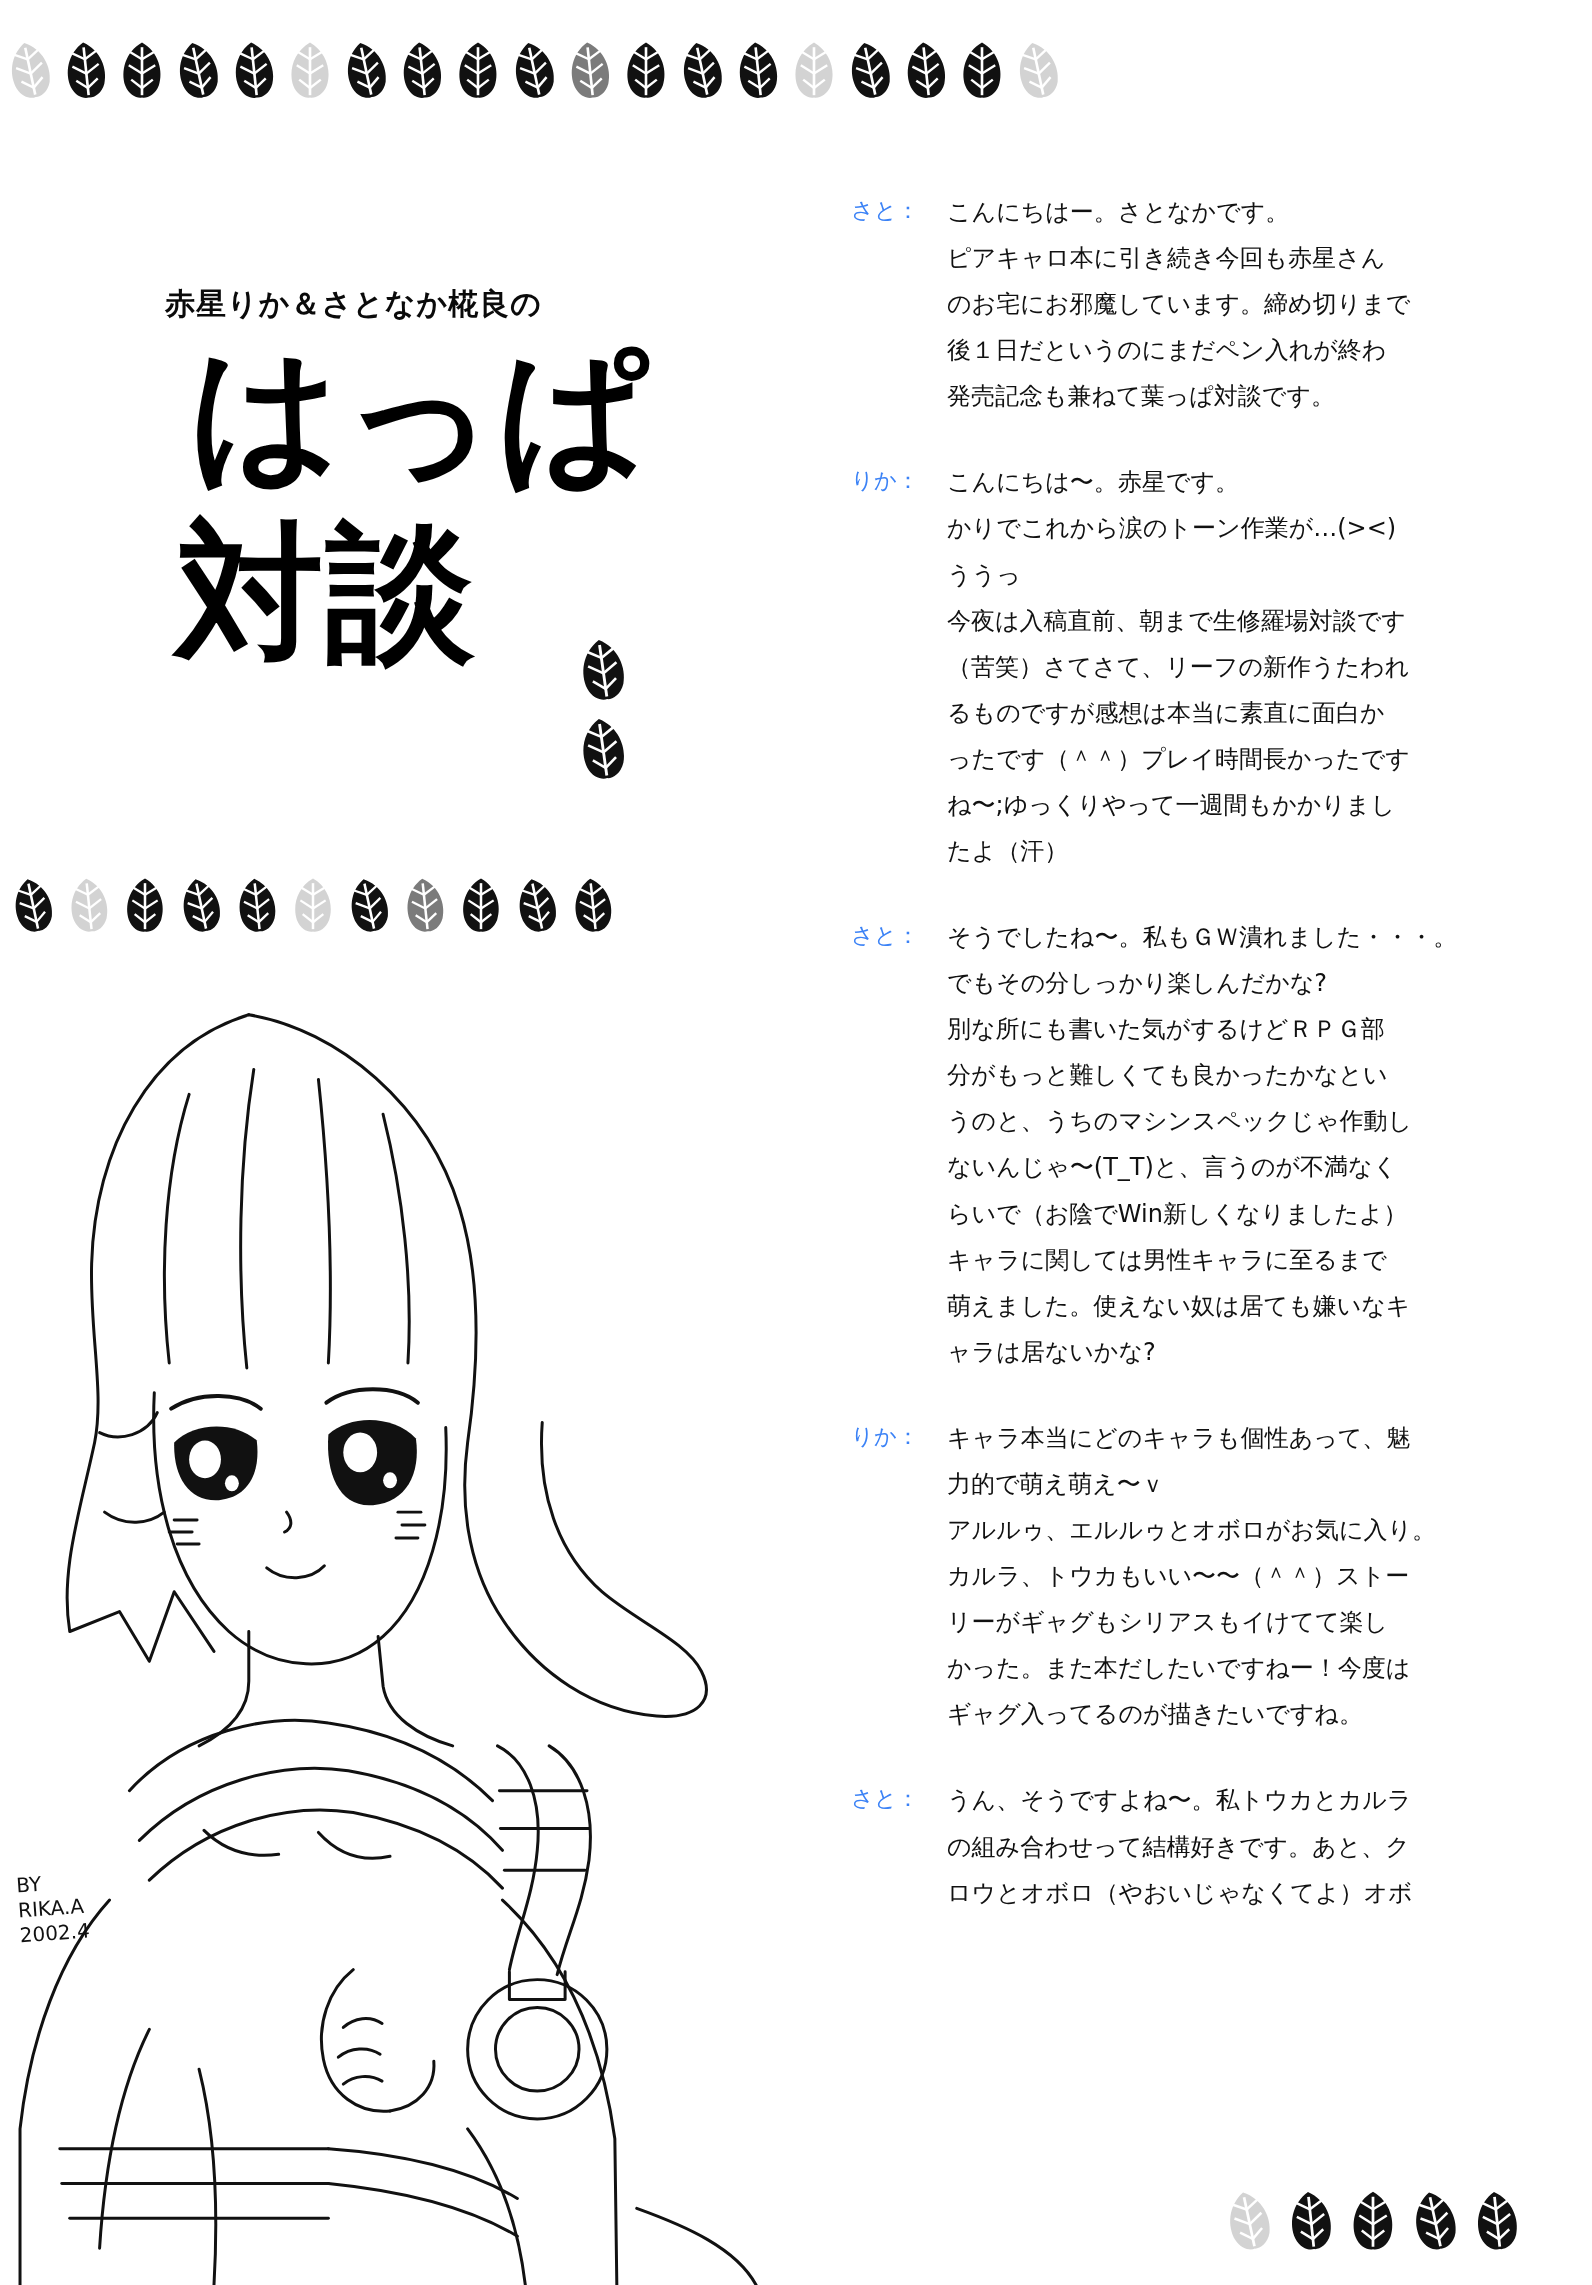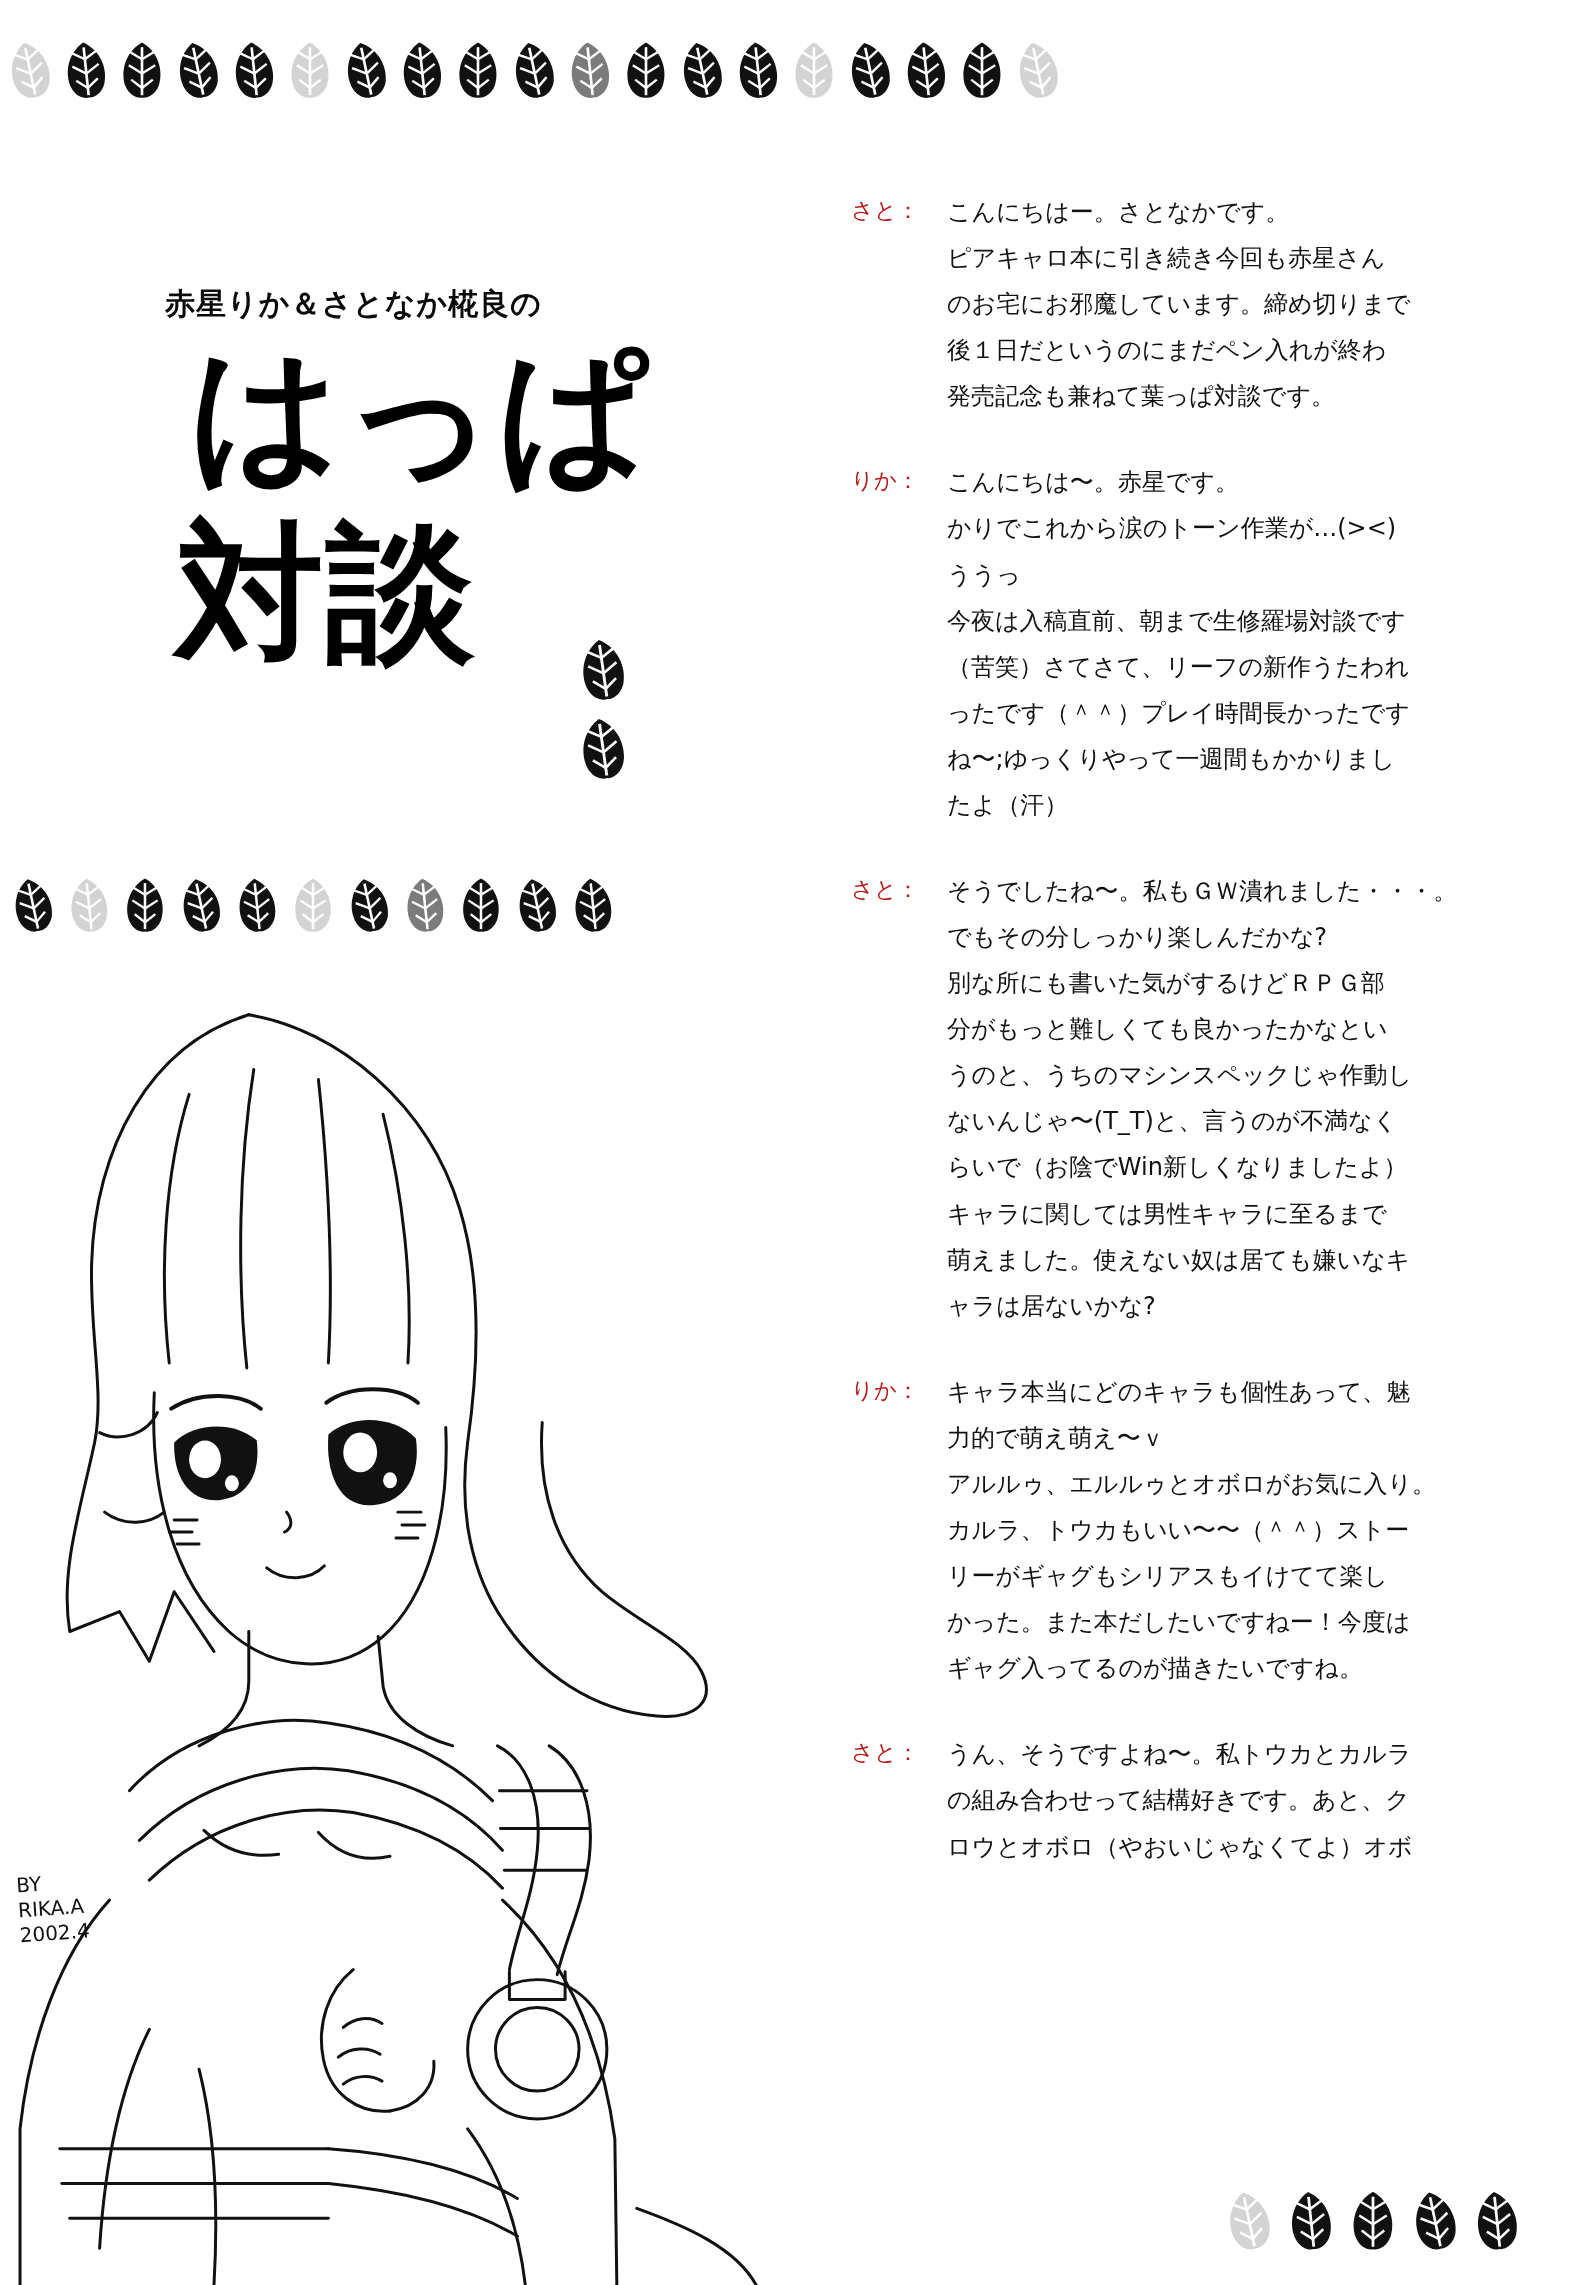--- a/index.html
+++ b/index.html
@@ -122,7 +122,7 @@
     font-size: 22.4px;
     line-height: 1.92;
     white-space: nowrap;
-    color: #b91c1c;
+    color: #3b82f6;
   }
   .lines {
     flex: 1 1 auto;

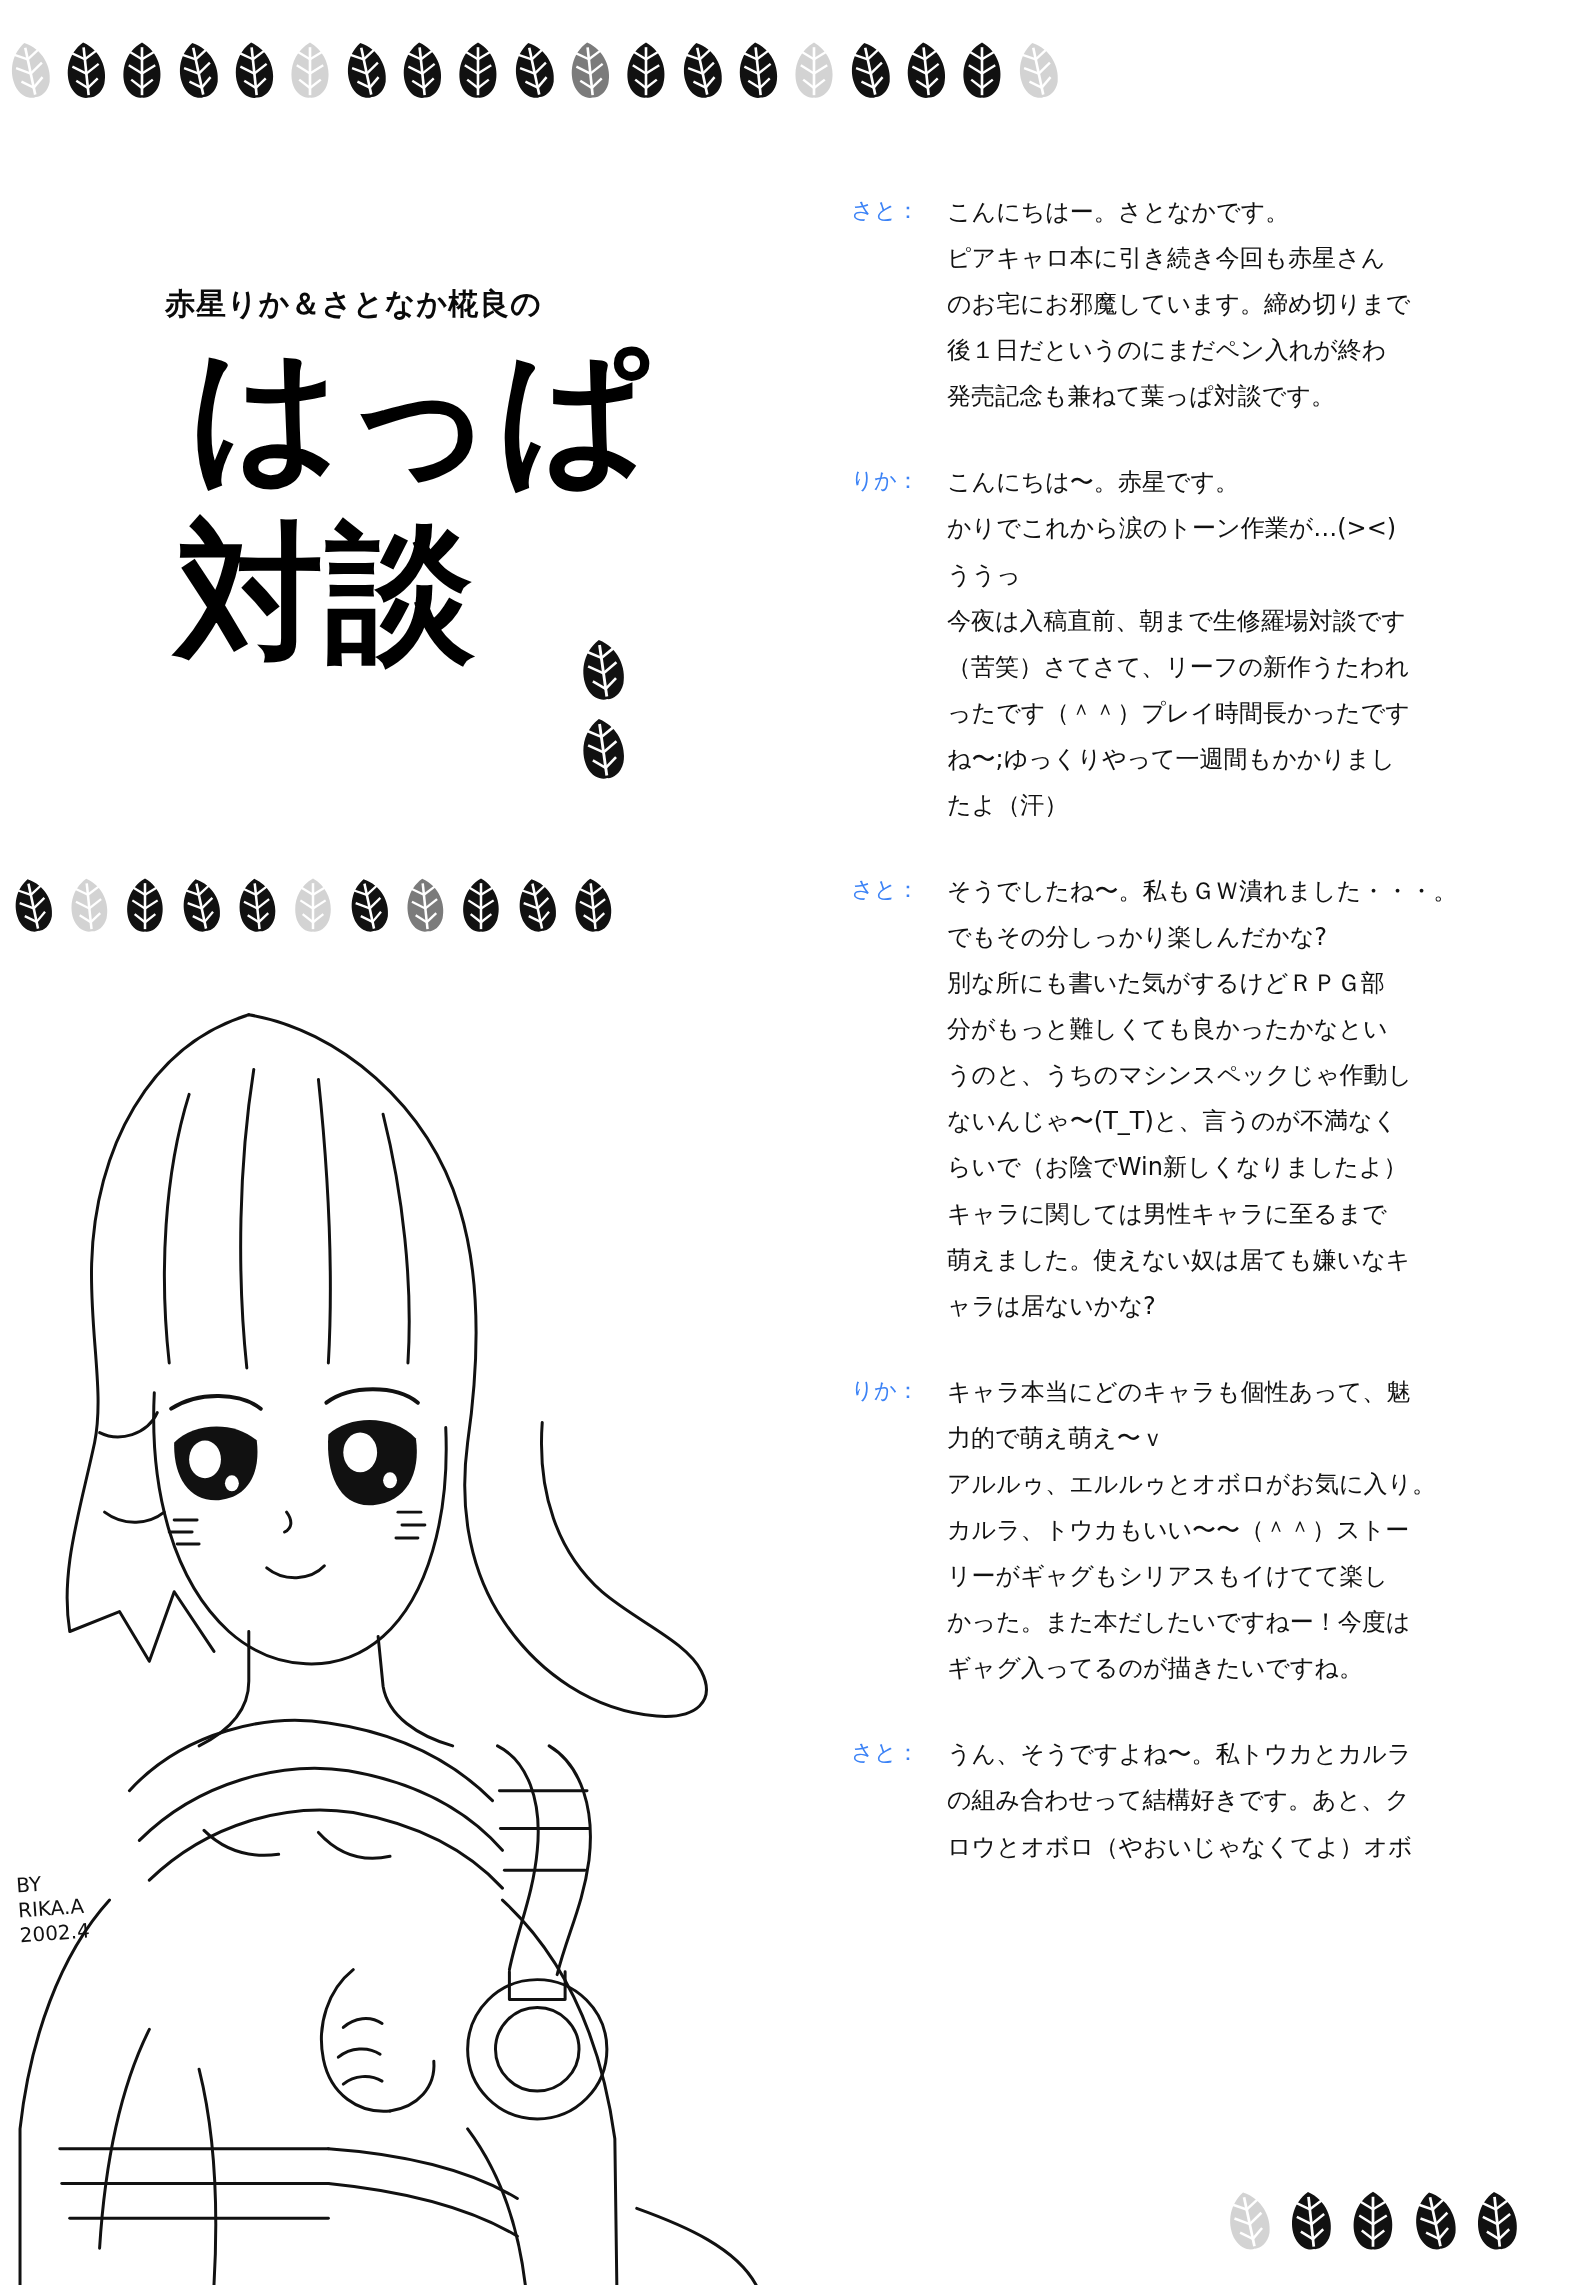--- a/index.html
+++ b/index.html
@@ -639,6 +639,7 @@
         <div class="line indent-0">ううっ</div>
         <div class="line indent-0">今夜は入稿直前、朝まで生修羅場対談です</div>
         <div class="line indent-0">（苦笑）さてさて、リーフの新作うたわれ</div>
+        <div class="line indent-0">るものですが感想は本当に素直に面白か</div>
         <div class="line indent-0">ったです（＾＾）プレイ時間長かったです</div>
         <div class="line indent-0">ね〜;ゆっくりやって一週間もかかりまし</div>
         <div class="line indent-0">たよ（汗）</div>

